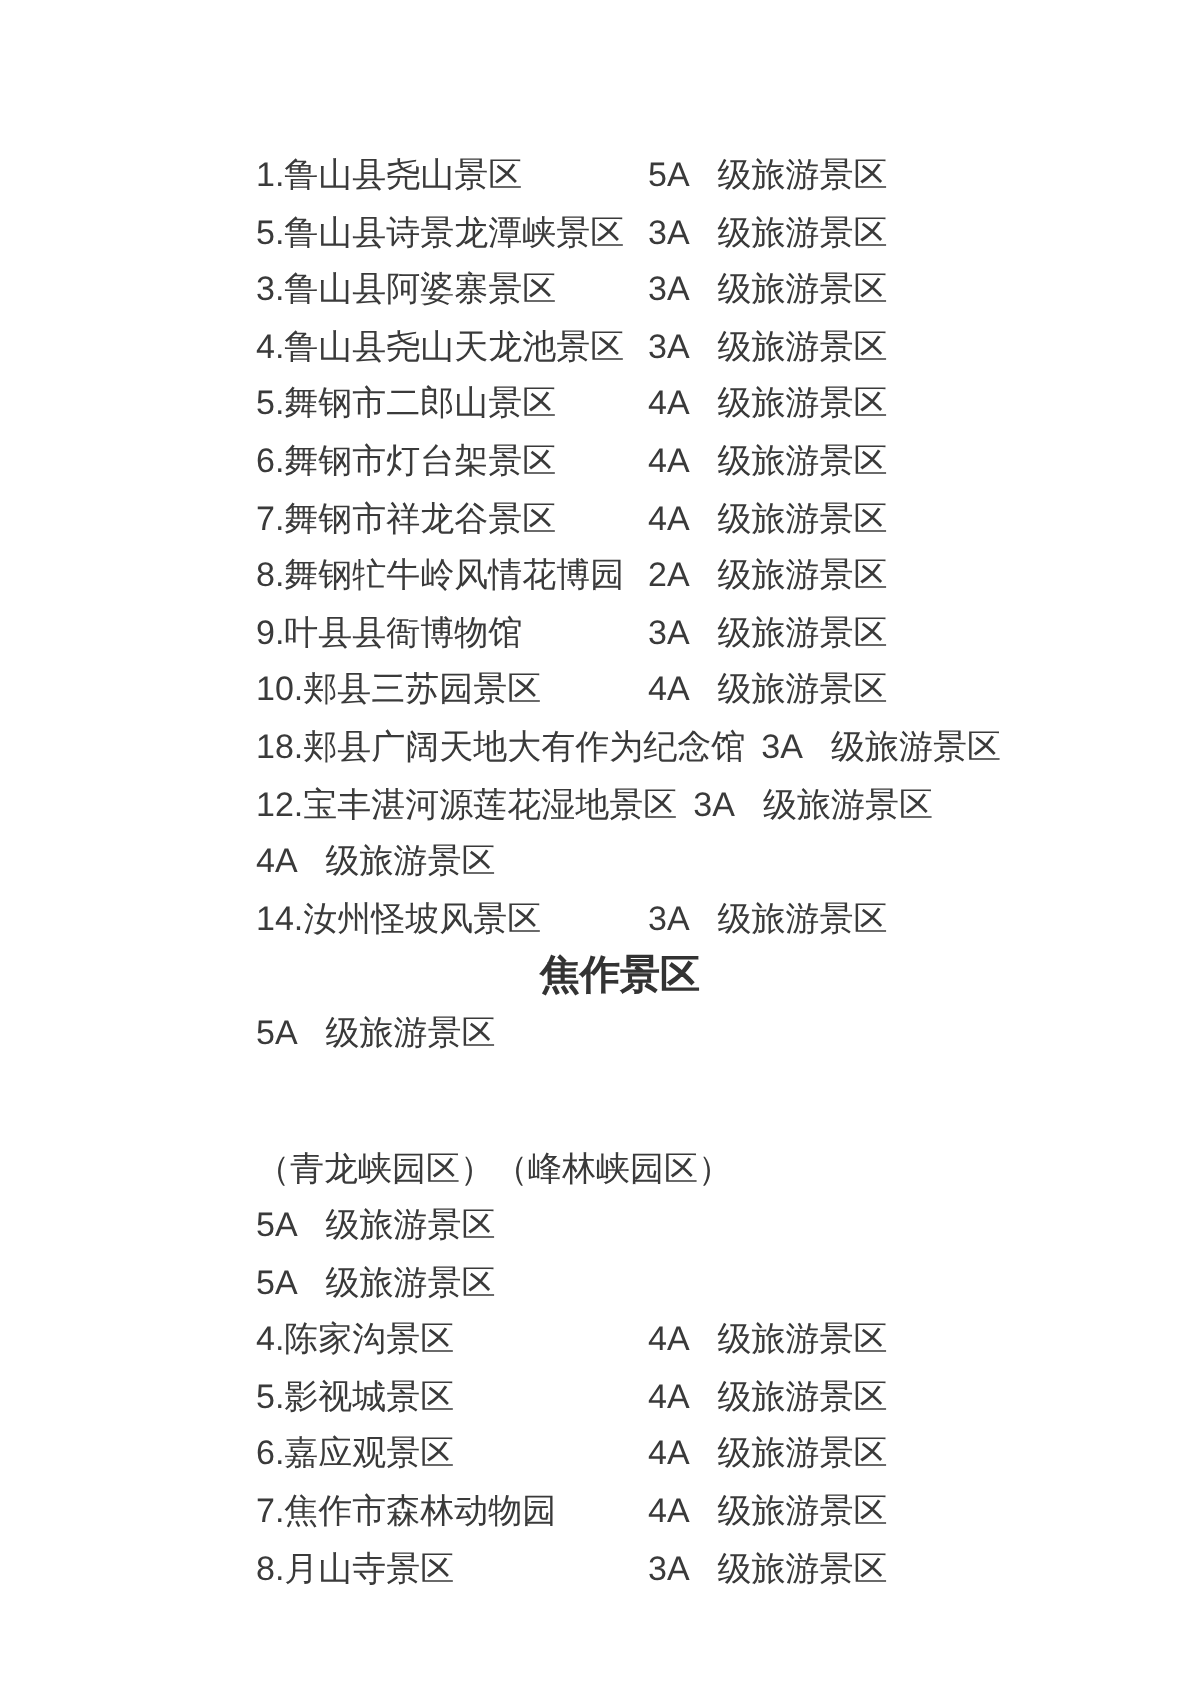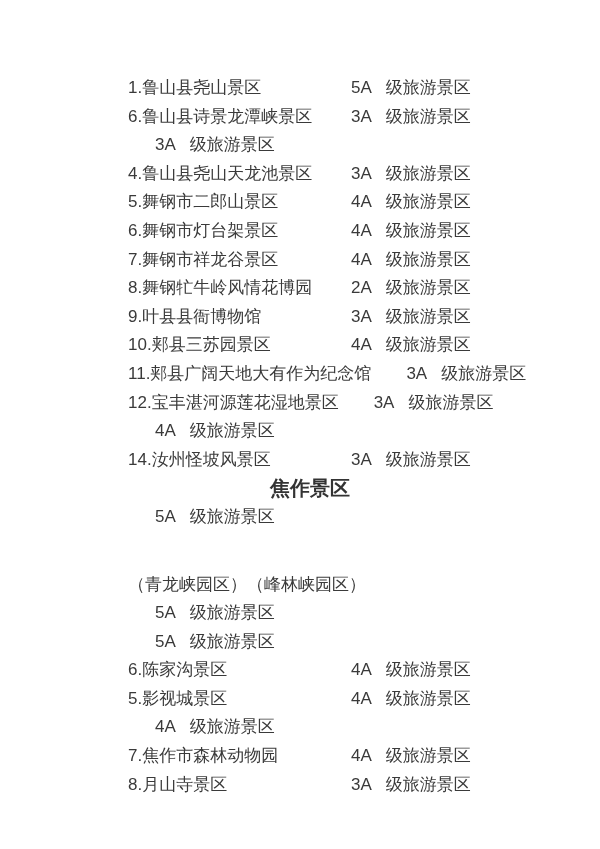--- a/index.html
+++ b/index.html
@@ -36,7 +36,6 @@
   }
   .row .grade {
     display: inline-block;
-    margin-left: 27px;
   }
   .row .suffix {
     display: inline-block;

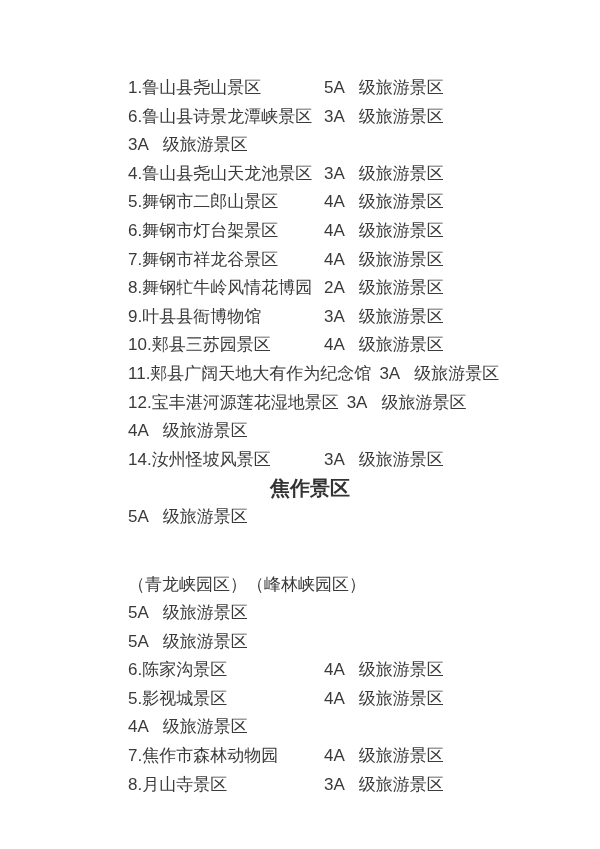--- a/index.html
+++ b/index.html
@@ -71,7 +71,7 @@
         <span class="suffix">级旅游景区</span>
       </div>
       <div class="row">
-        <span class="name">6.鲁山县诗景龙潭峡景区</span>
+        <span class="name">5.鲁山县诗景龙潭峡景区</span>
         <span class="grade">3A</span>
         <span class="suffix">级旅游景区</span>
       </div>

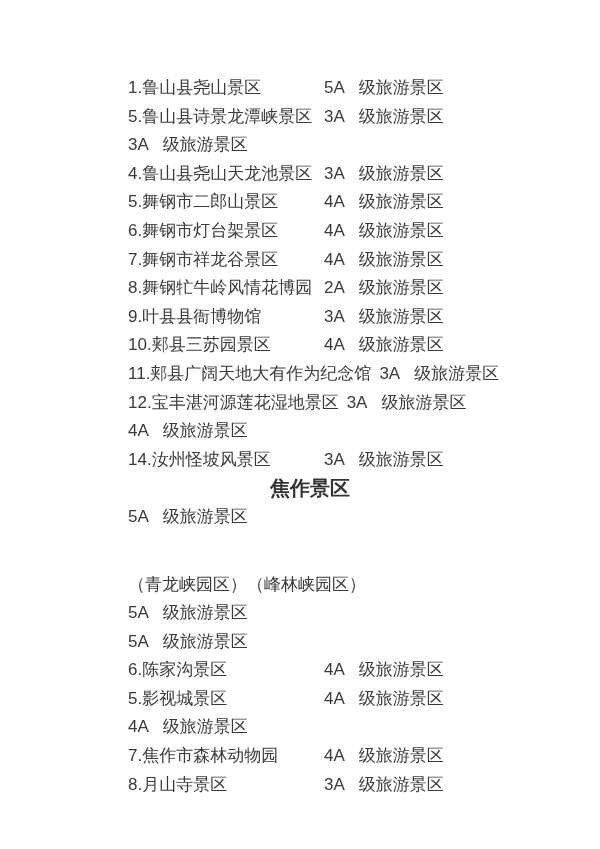--- a/index.html
+++ b/index.html
@@ -76,6 +76,7 @@
         <span class="suffix">级旅游景区</span>
       </div>
       <div class="row">
+        <span class="name">3.鲁山县阿婆寨景区</span>
         <span class="grade">3A</span>
         <span class="suffix">级旅游景区</span>
       </div>

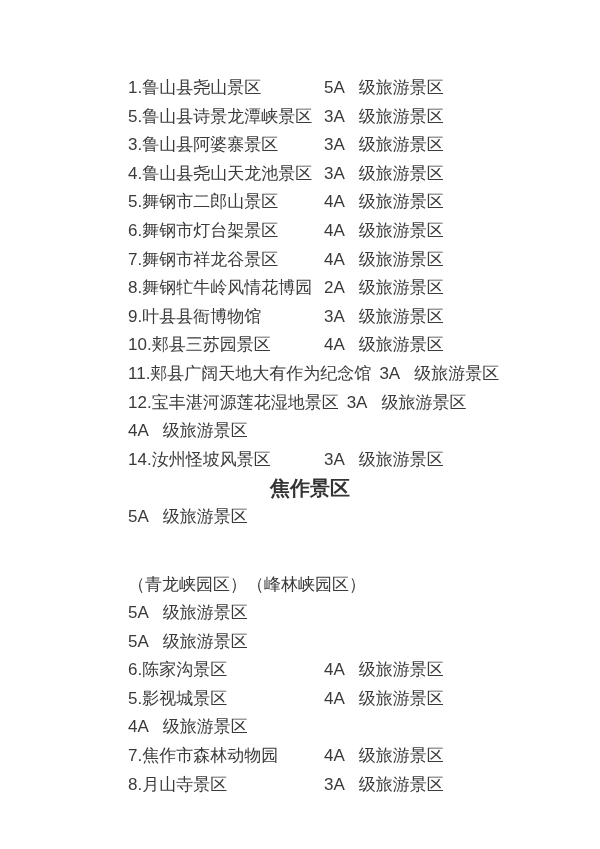--- a/index.html
+++ b/index.html
@@ -116,7 +116,7 @@
         <span class="suffix">级旅游景区</span>
       </div>
       <div class="row">
-        <span class="name">11.郏县广阔天地大有作为纪念馆</span>
+        <span class="name">18.郏县广阔天地大有作为纪念馆</span>
         <span class="grade">3A</span>
         <span class="suffix">级旅游景区</span>
       </div>

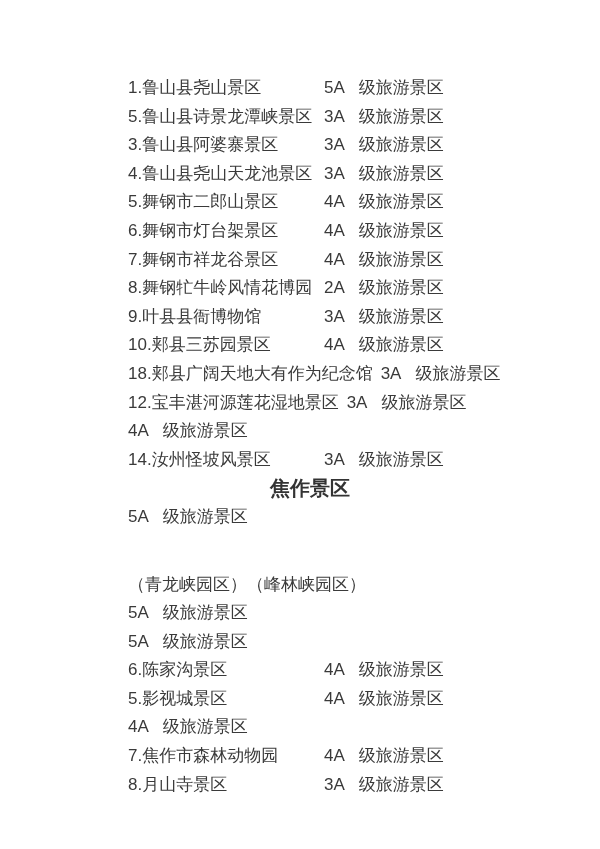--- a/index.html
+++ b/index.html
@@ -154,7 +154,7 @@
         <span class="suffix">级旅游景区</span>
       </div>
       <div class="row">
-        <span class="name">6.陈家沟景区</span>
+        <span class="name">4.陈家沟景区</span>
         <span class="grade">4A</span>
         <span class="suffix">级旅游景区</span>
       </div>

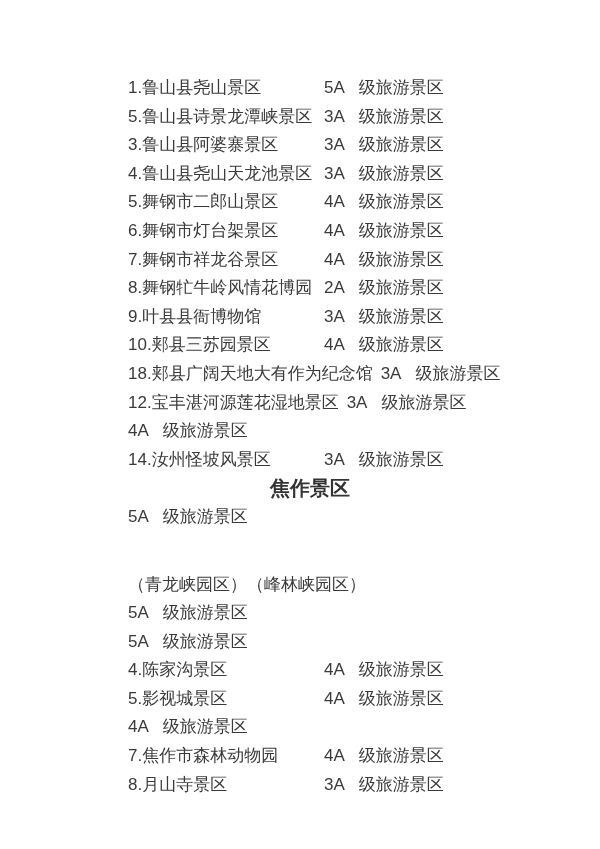--- a/index.html
+++ b/index.html
@@ -164,6 +164,7 @@
         <span class="suffix">级旅游景区</span>
       </div>
       <div class="row">
+        <span class="name">6.嘉应观景区</span>
         <span class="grade">4A</span>
         <span class="suffix">级旅游景区</span>
       </div>

